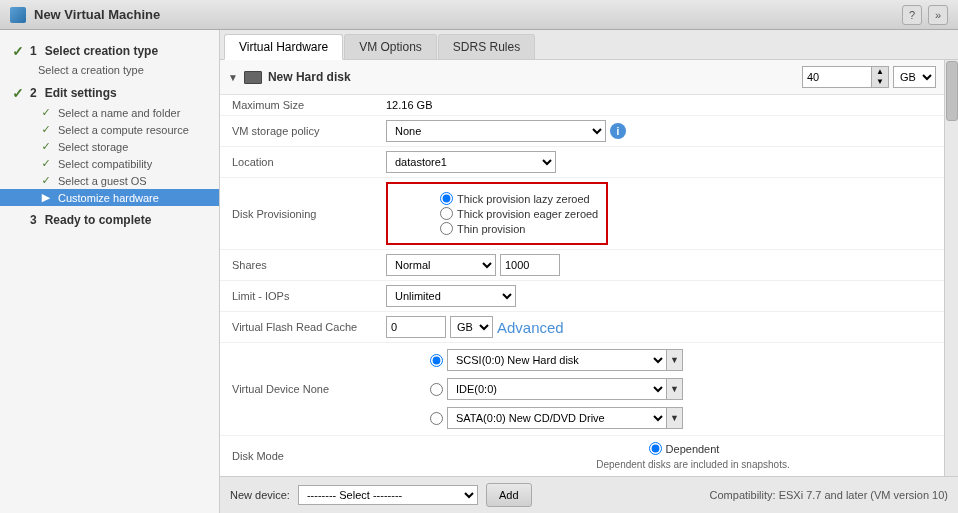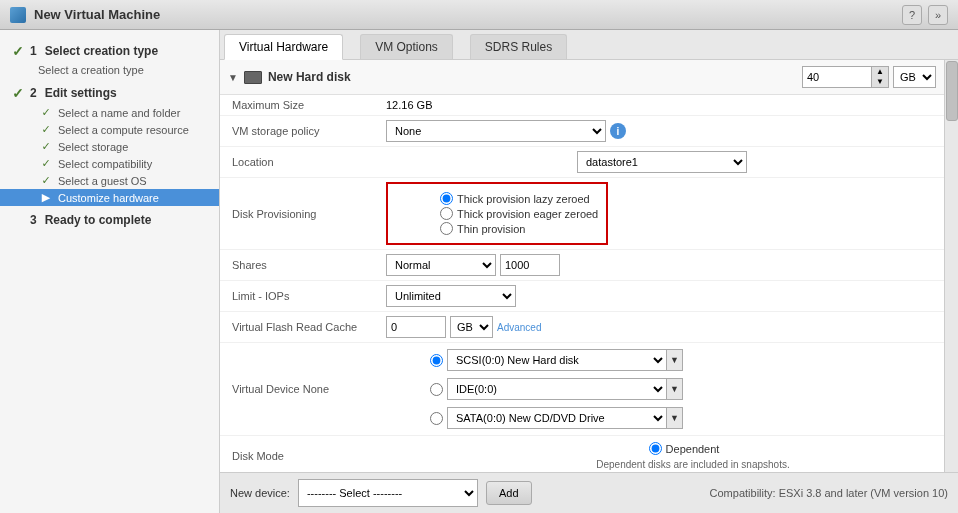--- a/index.html
+++ b/index.html
@@ -38,7 +38,7 @@
     .content { flex: 1; display: flex; flex-direction: column; background: #fff; }
 
     
-    .tabs { display: flex; background: #e8e8e8; border-bottom: 1px solid #ccc; padding-top: 4px; padding-left: 4px; gap: 17px; }
+    .tabs { display: flex; background: #e8e8e8; border-bottom: 1px solid #ccc; padding-top: 4px; padding-left: 4px; gap: 1px; }
     .tab { padding: 5px 14px; font-size: 12px; cursor: pointer; border: 1px solid #ccc; border-bottom: none; background: #d8d8d8; border-radius: 3px 3px 0 0; color: #333; }
     .tab.active { background: #fff; border-bottom: 1px solid #fff; margin-bottom: -1px; color: #000; }
 

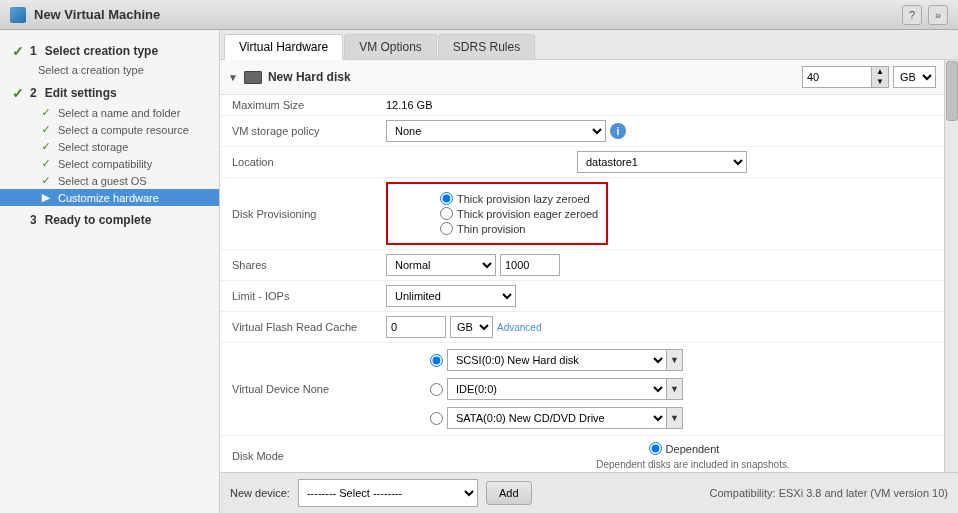--- a/index.html
+++ b/index.html
@@ -96,7 +96,7 @@
     .sub-item { padding: 2px 10px 2px 38px; font-size: 11px; color: #555; display: flex; align-items: center; gap: 4px; }
     .sub-item.active { background: #4a90d9; color: white; }
 
-    .location-wrap { display: flex; align-items: center; gap: 4px; justify-content: center; }
+    .location-wrap { display: flex; align-items: center; gap: 4px; }
   </style>
 </head>
 <body>

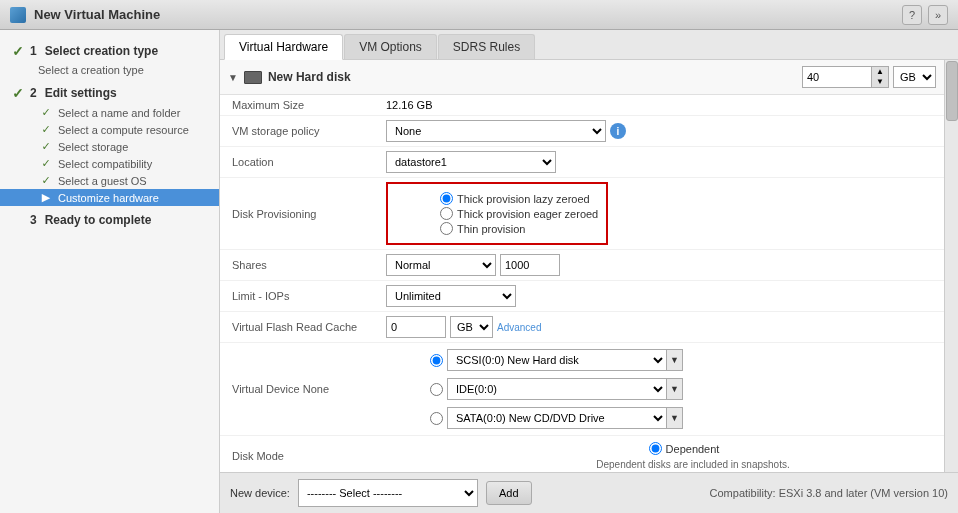--- a/index.html
+++ b/index.html
@@ -83,7 +83,7 @@
 
     .expand-arrow { color: #555; font-size: 10px; cursor: pointer; }
 
-    .advanced-link { color: #4a90d9; cursor: pointer; font-size: 10px; text-decoration: none; }
+    .advanced-link { color: #4a90d9; cursor: pointer; font-size: 15px; text-decoration: none; }
 
     
     .dropdown-wrap { display: flex; align-items: center; }

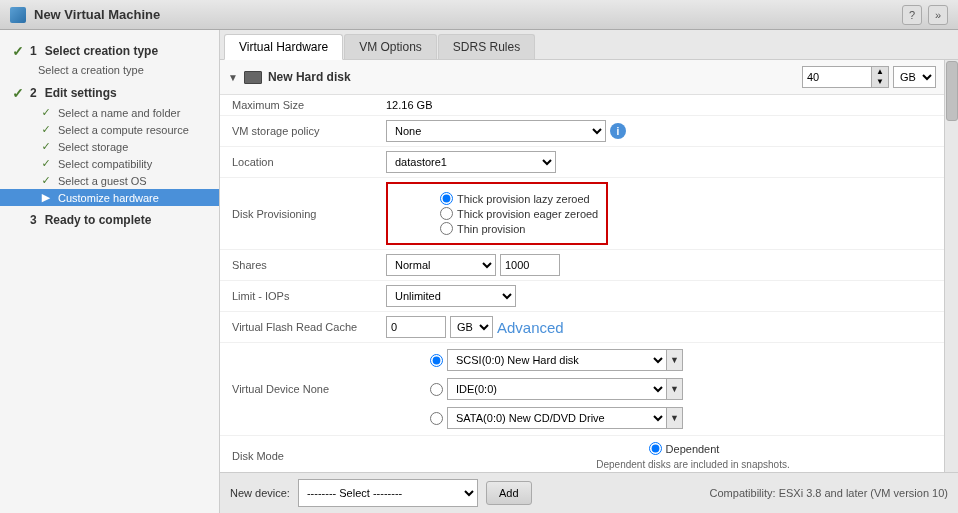--- a/index.html
+++ b/index.html
@@ -75,7 +75,7 @@
     
     .bottom-bar { background: #e8e8e8; border-top: 1px solid #ccc; padding: 6px 10px; display: flex; align-items: center; gap: 8px; }
     .new-device-label { font-size: 11px; color: #333; }
-    .select-new-device { border: 1px solid #aaa; background: #fff; font-size: 11px; height: 28px; width: 180px; padding: 0 4px; }
+    .select-new-device { border: 1px solid #aaa; background: #fff; font-size: 11px; height: 20px; width: 180px; padding: 0 4px; }
     .add-btn { border: 1px solid #aaa; background: linear-gradient(to bottom, #e8e8e8, #d0d0d0); font-size: 11px; height: 24px; padding: 0 12px; cursor: pointer; border-radius: 3px; }
     .compat-text { margin-left: auto; font-size: 11px; color: #555; }
 

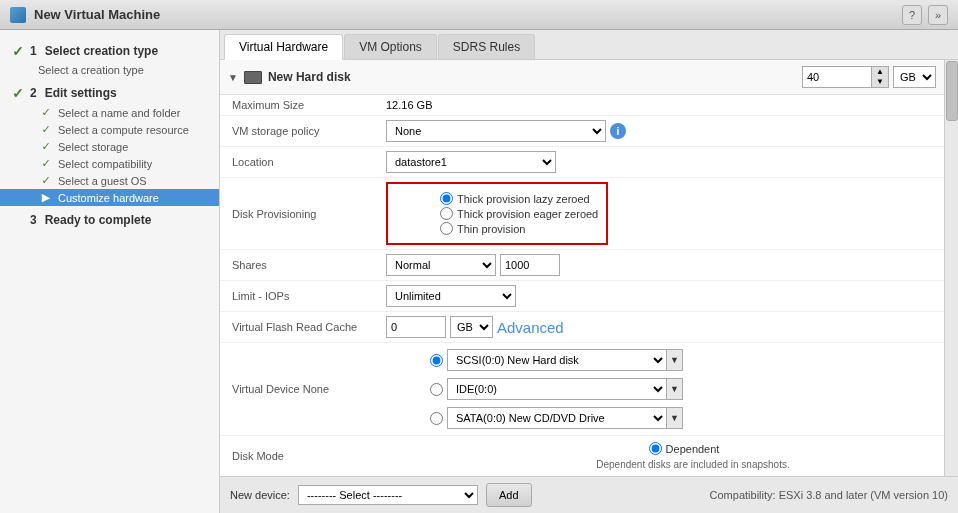--- a/index.html
+++ b/index.html
@@ -356,7 +356,7 @@
         <option>-------- Select --------</option>
       </select>
       <button class="add-btn">Add</button>
-      <span class="compat-text">Compatibility: ESXi 3.8 and later (VM version 10)</span>
+      <span class="compat-text">Compatibility: ESXi 7.7 and later (VM version 10)</span>
     </div>
   </div>
 </div>

